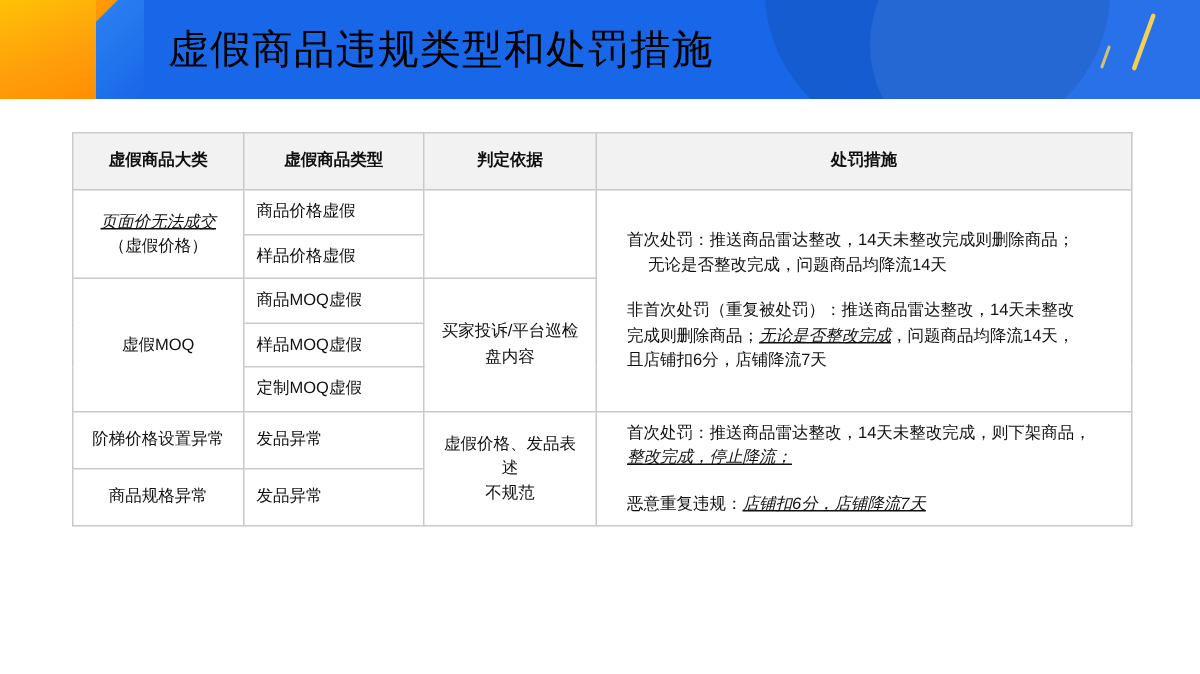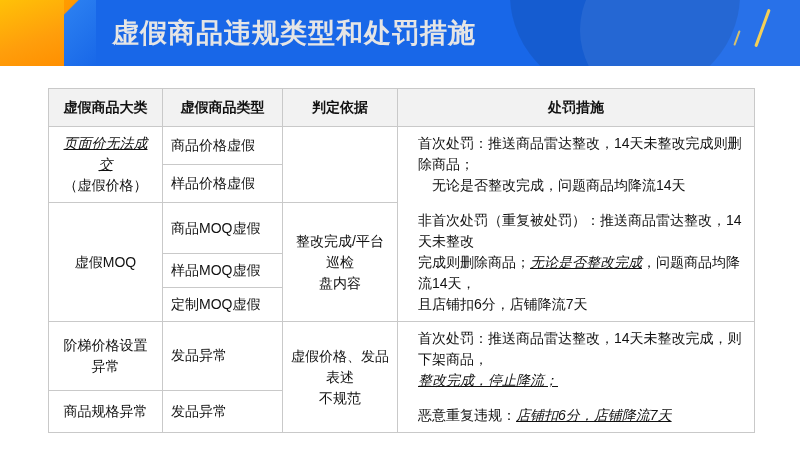--- a/index.html
+++ b/index.html
@@ -71,9 +71,9 @@
   .banner-title {
     position: absolute;
     left: 112px; top: 14px;
-    color: #e5e5e5;
+    color: #000000;
     font-size: 27px;
-    font-weight: bold;
+    font-weight: normal;
     letter-spacing: 1px;
     line-height: 38px;
     white-space: nowrap;

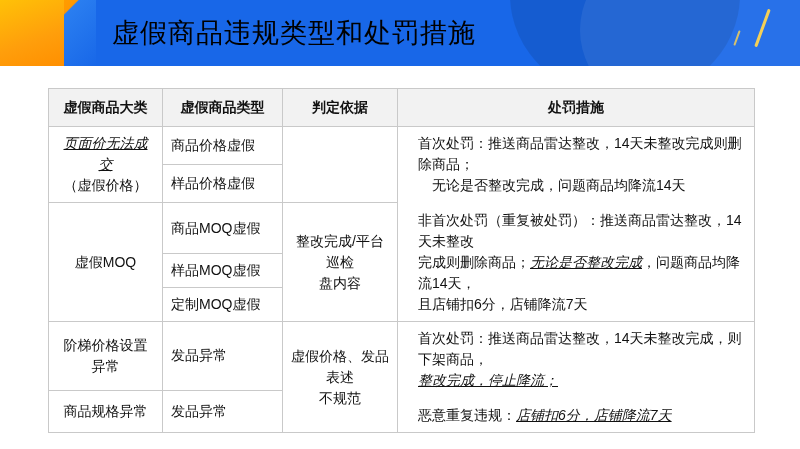--- a/index.html
+++ b/index.html
@@ -94,7 +94,7 @@
     border: 1px solid #c9c9c9;
     padding: 6px 8px;
     vertical-align: middle;
-    font-size: 14px;
+    font-size: 11px;
     color: #111111;
     line-height: 1.5;
   }

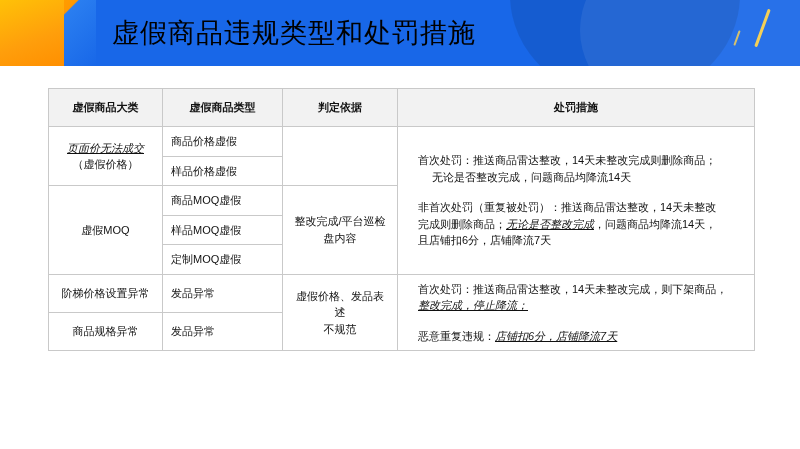--- a/index.html
+++ b/index.html
@@ -184,7 +184,7 @@
           </td>
           <td class="c-center">商品MOQ虚假</td>
           <td class="mid-cell" rowspan="3">
-            <span class="pen-line">整改完成/平台巡检</span>
+            <span class="pen-line">买家投诉/平台巡检</span>
             <span class="pen-line">盘内容</span>
           </td>
         </tr>

